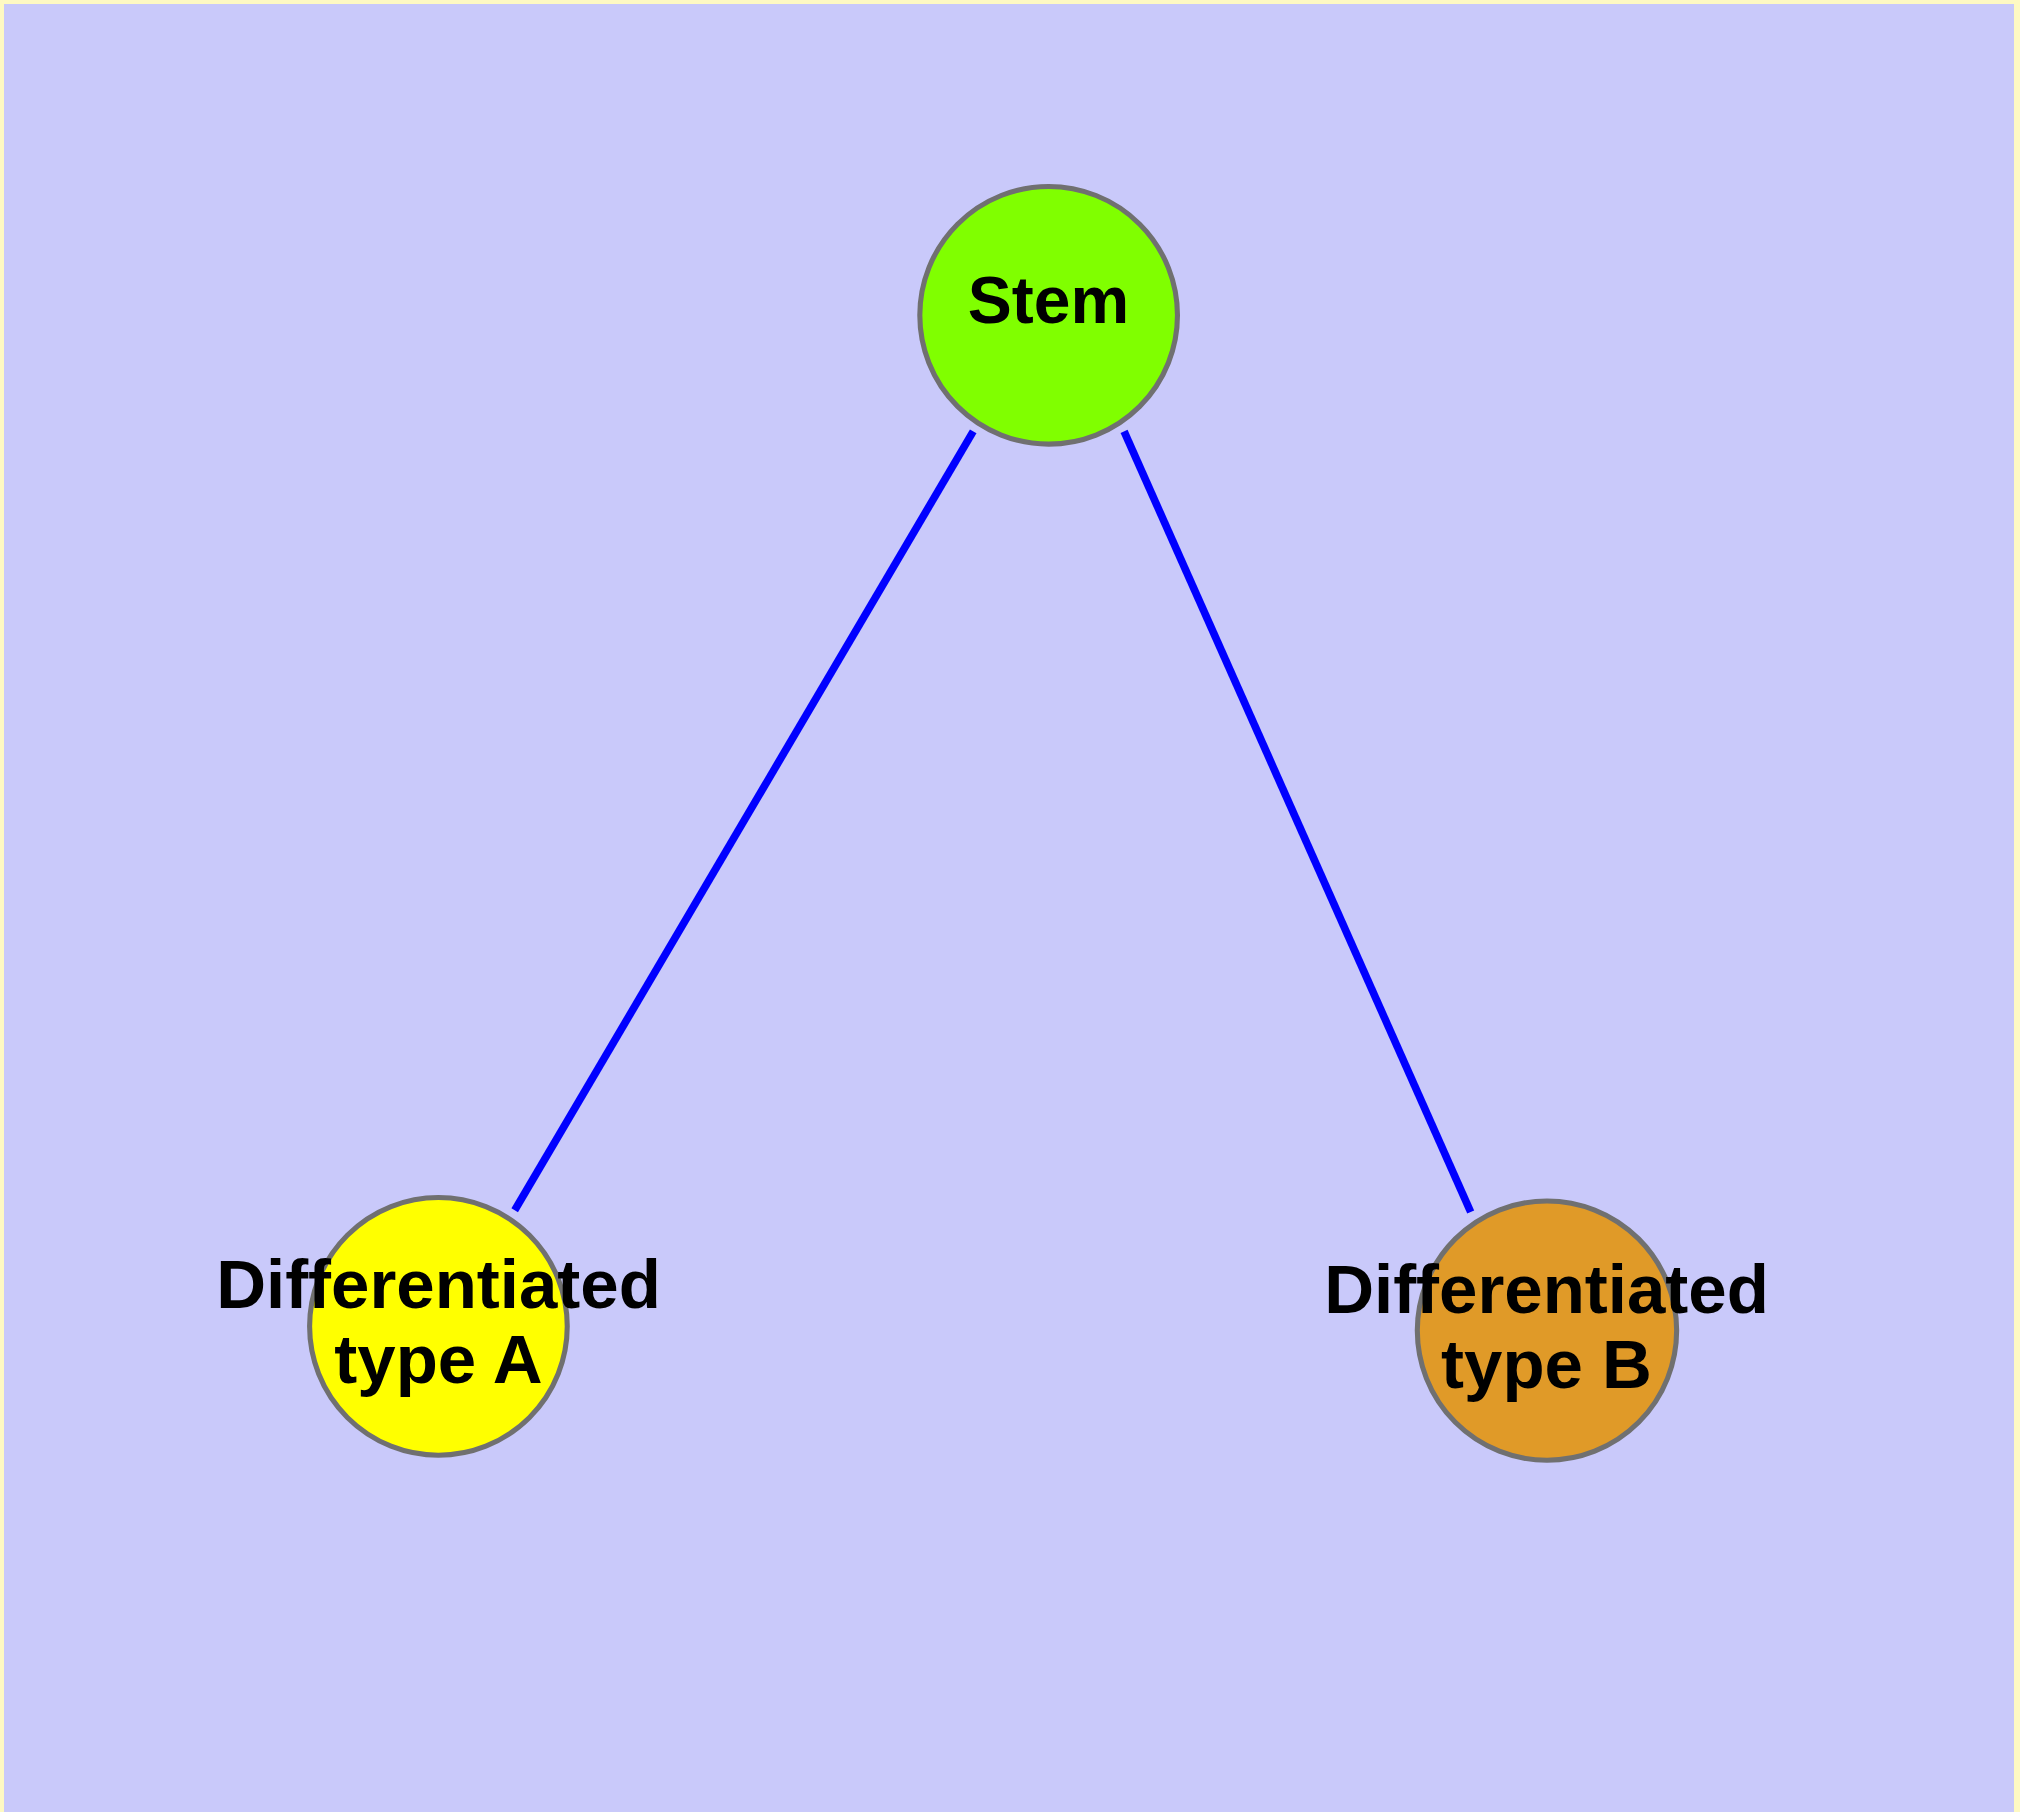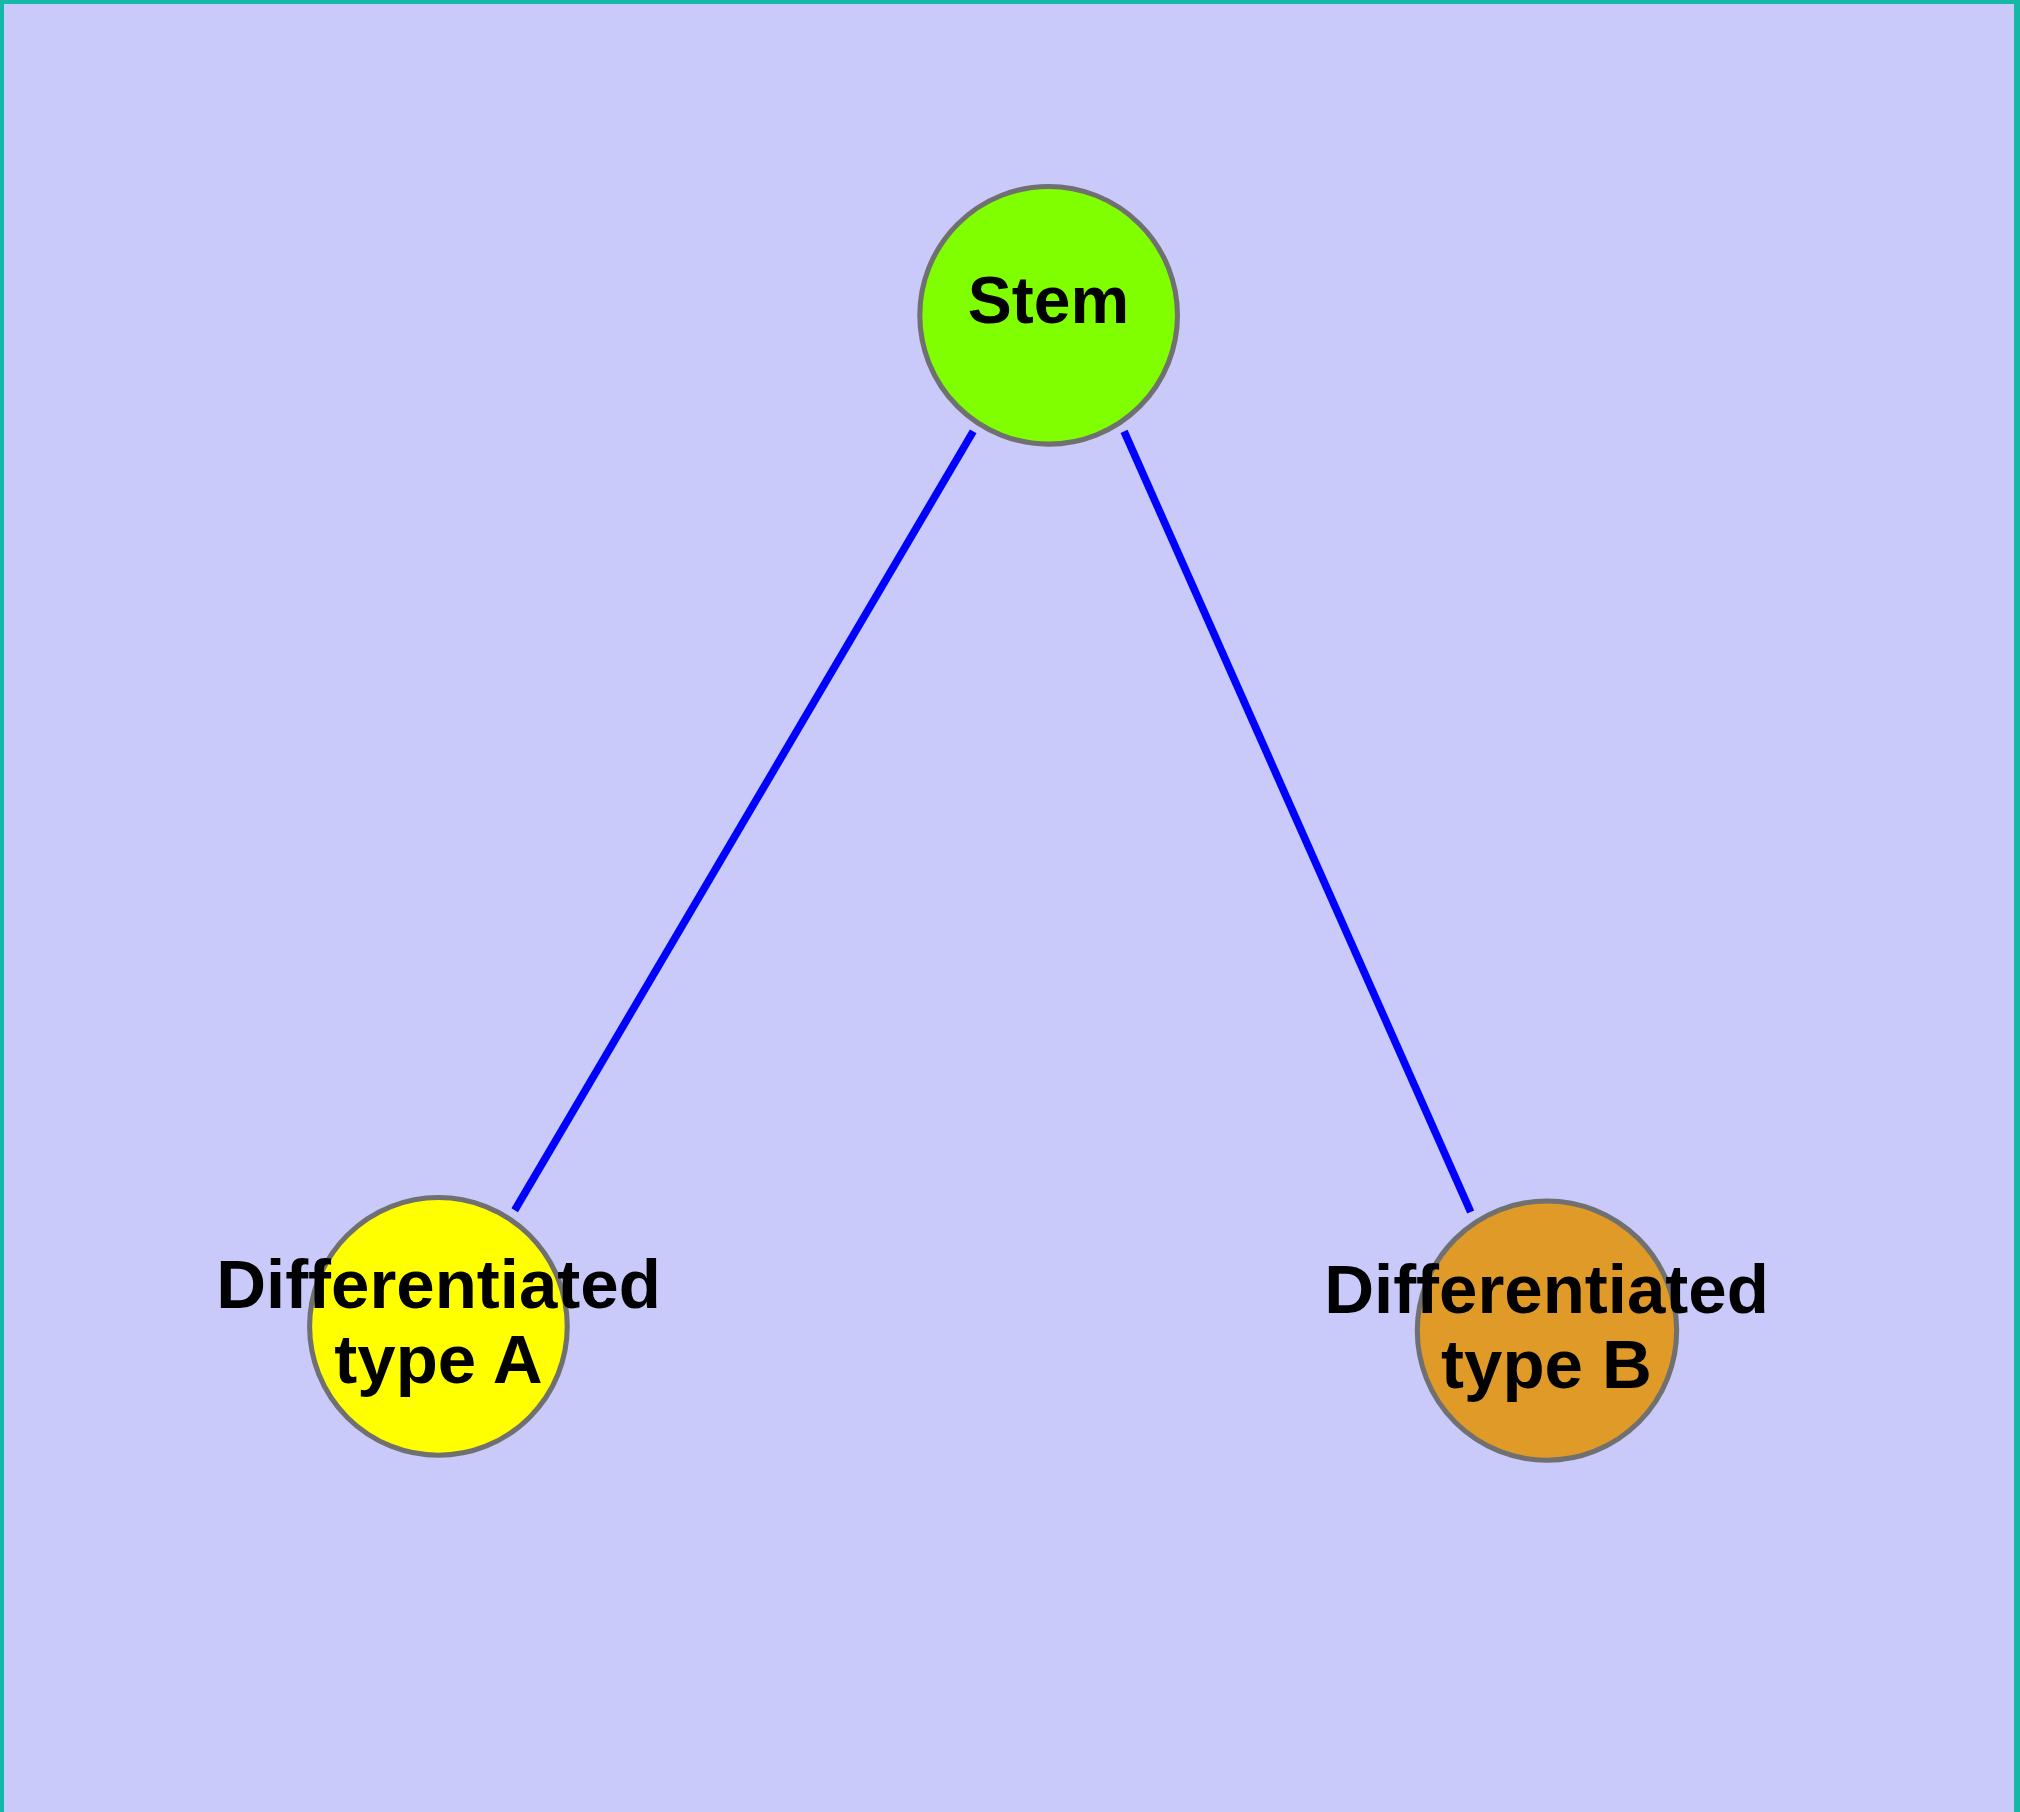--- a/index.html
+++ b/index.html
@@ -12,7 +12,7 @@
     position: relative;
     width: 2021px;
     height: 1812px;
-    background: #14b8a6;
+    background: #fef9c3;
     overflow: hidden;
     font-family: "Liberation Sans", sans-serif;
   }

